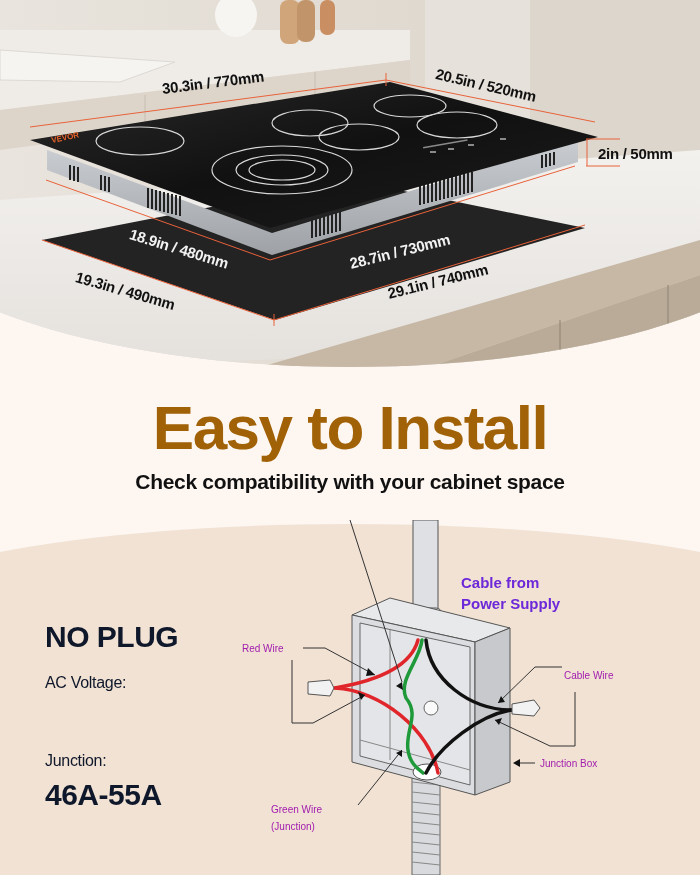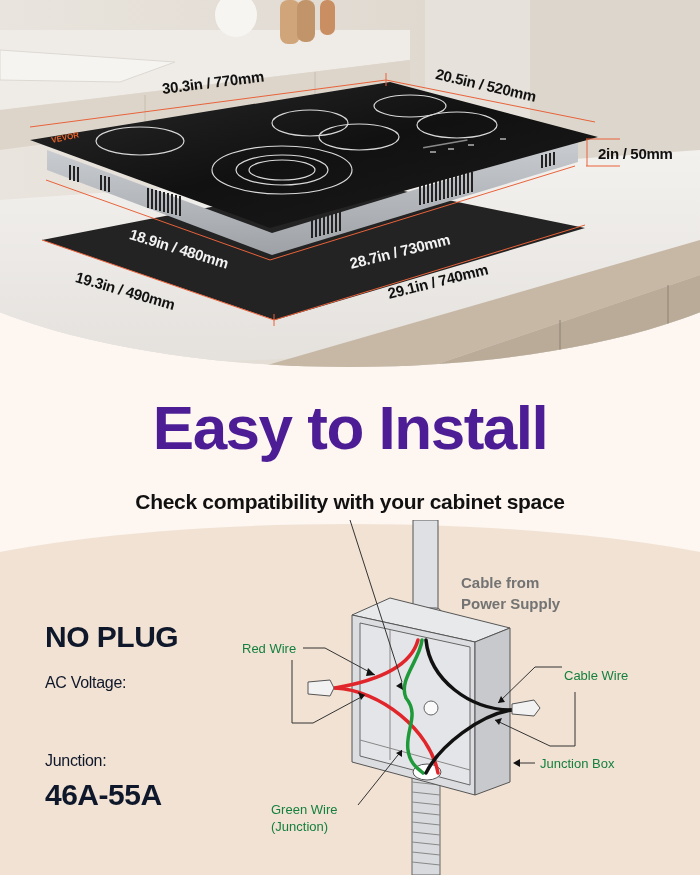--- a/index.html
+++ b/index.html
@@ -15,7 +15,7 @@
   .dim.light { color: #f2f2f2; }
 
   
-  .headline { position: absolute; left: 0; width: 700px; top: 392px; text-align: center; font-size: 62px; font-weight: 700; color: #4c1d95; letter-spacing: -1.5px; }
+  .headline { position: absolute; left: 0; width: 700px; top: 392px; text-align: center; font-size: 62px; font-weight: 700; color: #a16207; letter-spacing: -1.5px; }
   .subhead { position: absolute; left: 0; width: 700px; top: 470px; text-align: center; font-size: 21px; font-weight: 700; color: #111; letter-spacing: -0.3px; margin-top: 20px; }
 
   

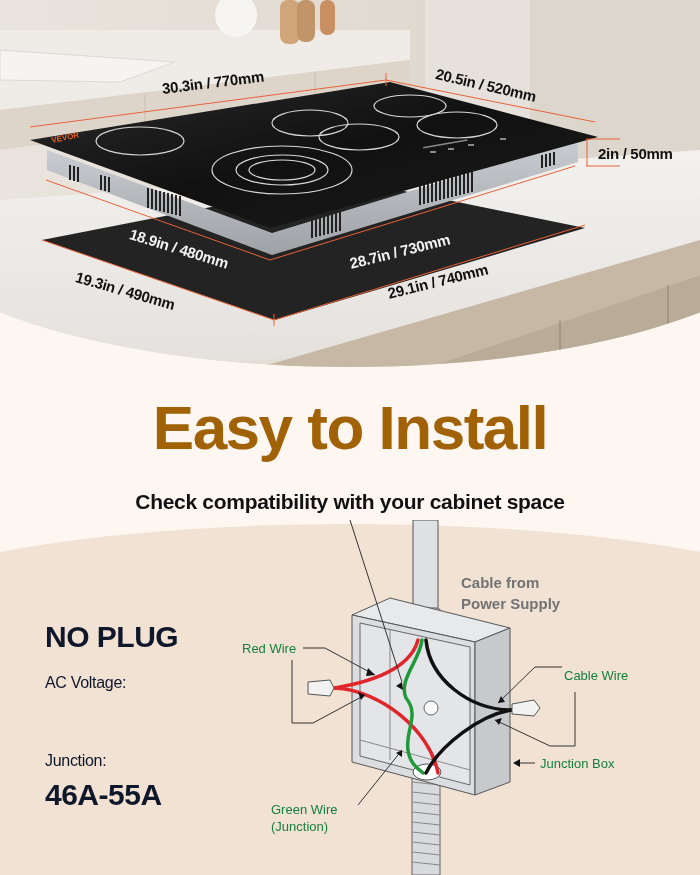--- a/index.html
+++ b/index.html
@@ -16,7 +16,7 @@
 
   
   .headline { position: absolute; left: 0; width: 700px; top: 392px; text-align: center; font-size: 62px; font-weight: 700; color: #a16207; letter-spacing: -1.5px; }
-  .subhead { position: absolute; left: 0; width: 700px; top: 470px; text-align: center; font-size: 21px; font-weight: 700; color: #111; letter-spacing: -0.3px; margin-top: 20px; }
+  .subhead { position: absolute; left: 0; width: 700px; top: 470px; text-align: center; font-size: 21px; font-weight: 700; color: #111; letter-spacing: -0.3px; }
 
   
   .lower { position: absolute; left: -150px; top: 524px; width: 1000px; height: 700px; background: #f1e2d3; border-radius: 50% 50% 0 0 / 14% 14% 0 0; }

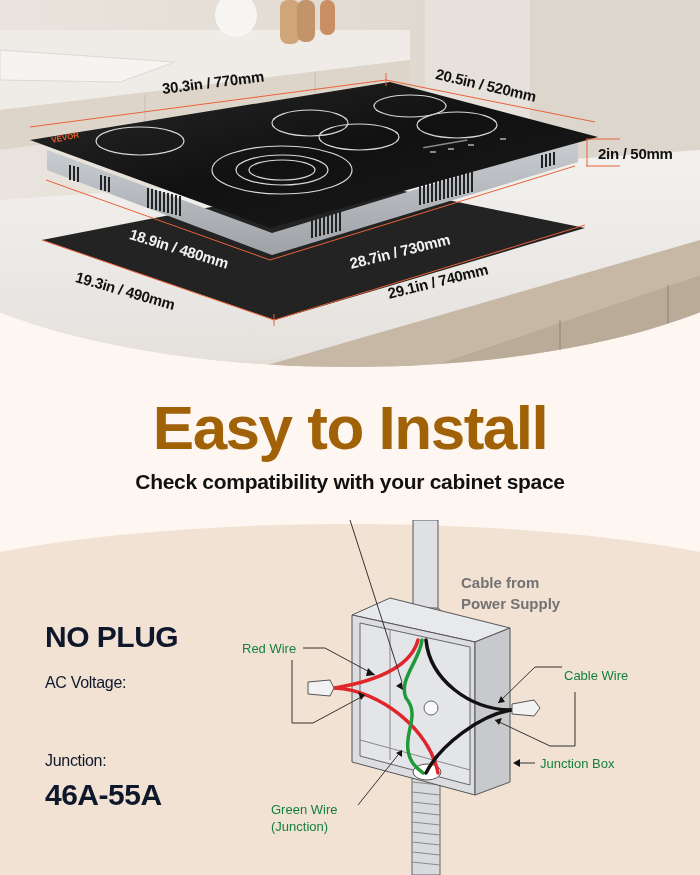--- a/index.html
+++ b/index.html
@@ -27,7 +27,7 @@
 
   .diagram { position: absolute; left: 230px; top: 520px; }
   .dlabel { position: absolute; font-size: 13px; color: #15803d; line-height: 17px; }
-  .dlabel.bold { font-weight: 700; font-size: 15px; color: #737373; line-height: 21px; }
+  .dlabel.bold { font-weight: 700; font-size: 15px; color: #6d28d9; line-height: 21px; }
 </style>
 </head>
 <body>

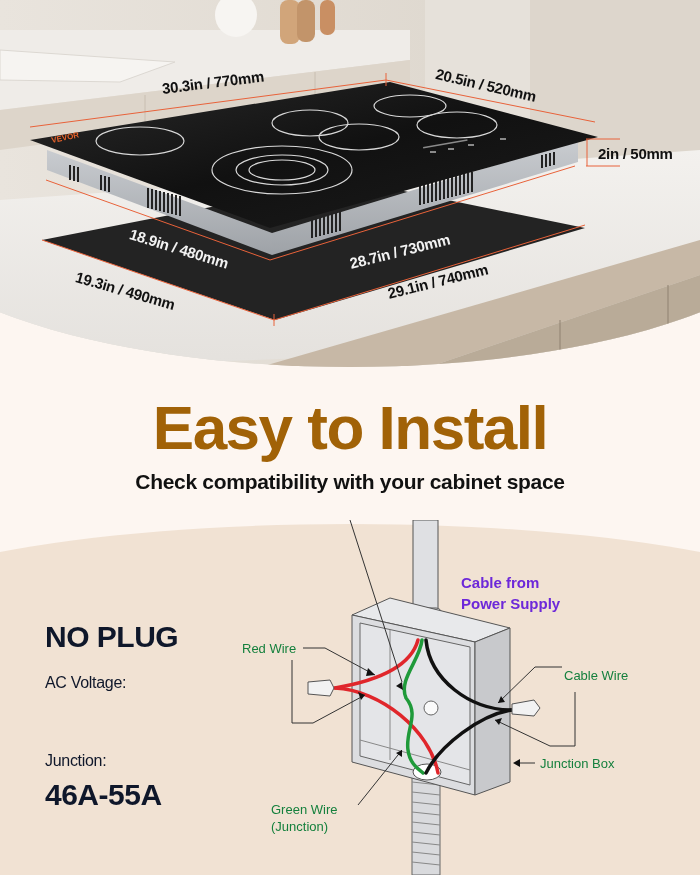--- a/index.html
+++ b/index.html
@@ -26,7 +26,7 @@
   .spec.label { font-size: 16px; letter-spacing: -0.3px; }
 
   .diagram { position: absolute; left: 230px; top: 520px; }
-  .dlabel { position: absolute; font-size: 13px; color: #15803d; line-height: 17px; }
+  .dlabel { position: absolute; font-size: 10px; color: #a21caf; line-height: 17px; }
   .dlabel.bold { font-weight: 700; font-size: 15px; color: #6d28d9; line-height: 21px; }
 </style>
 </head>

